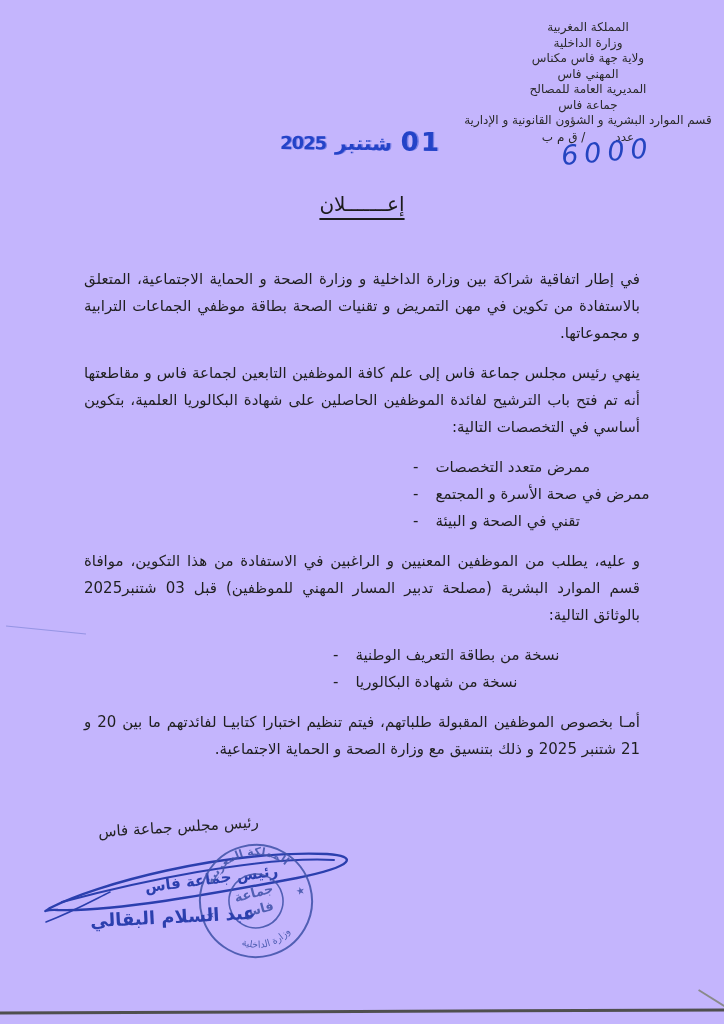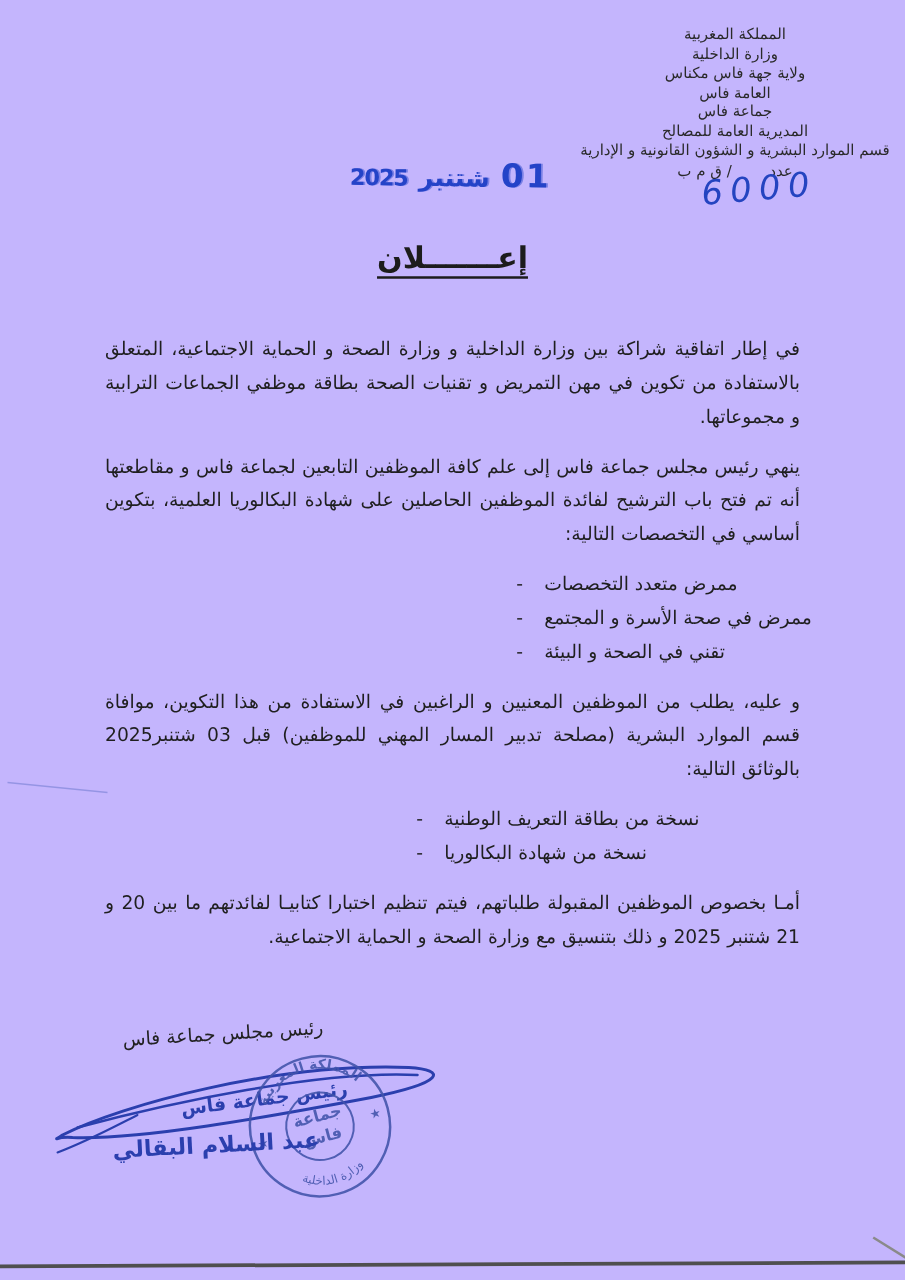--- a/index.html
+++ b/index.html
@@ -100,7 +100,7 @@
     <div>المملكة المغربية</div>
     <div>وزارة الداخلية</div>
     <div>ولاية جهة فاس مكناس</div>
-    <div>العامة فاس</div>
+    <div>المهني فاس</div>
     <div>جماعة فاس</div>
     <div>المديرية العامة للمصالح</div>
     <div>قسم الموارد البشرية و الشؤون القانونية و الإدارية</div>

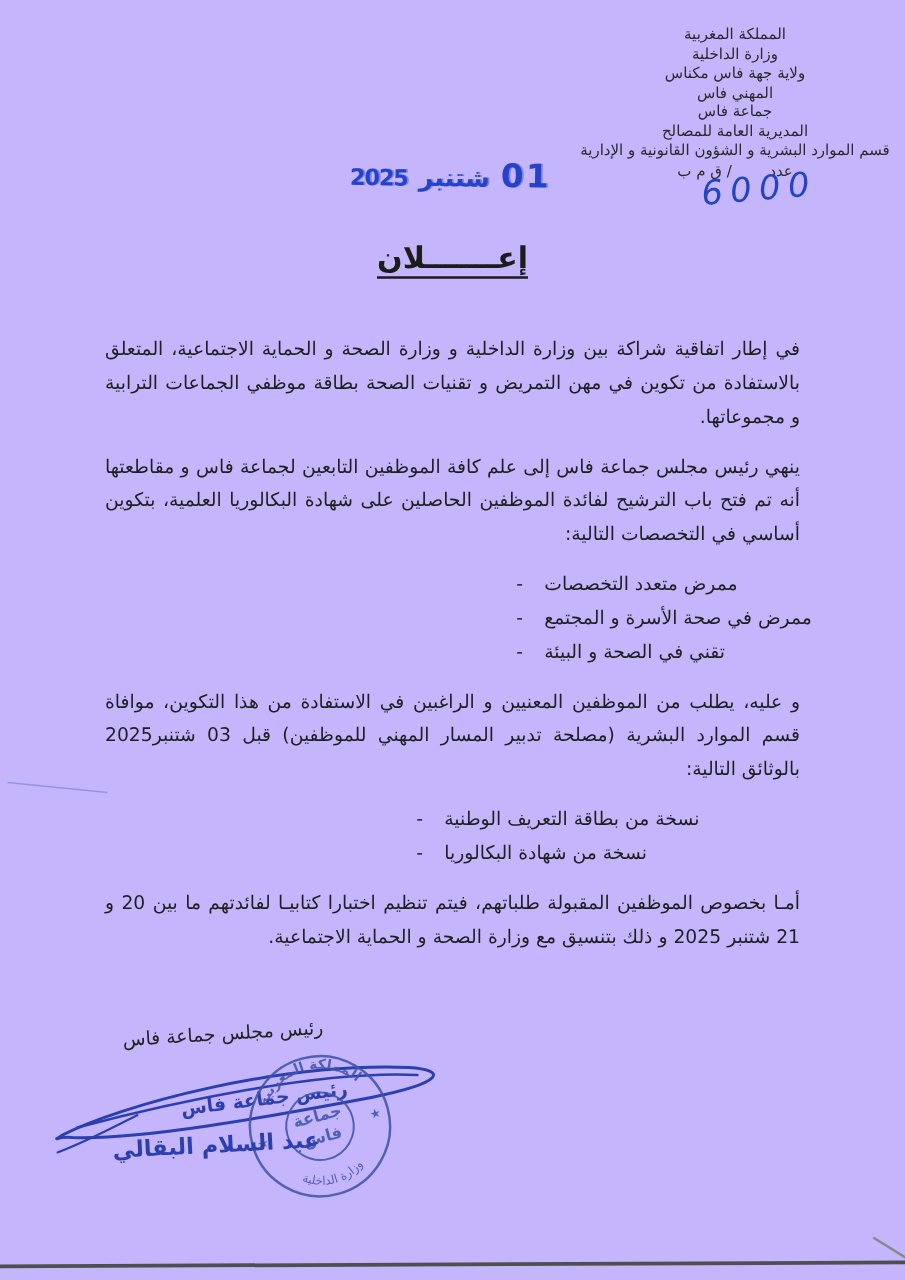--- a/index.html
+++ b/index.html
@@ -101,8 +101,8 @@
     <div>وزارة الداخلية</div>
     <div>ولاية جهة فاس مكناس</div>
     <div>المهني فاس</div>
+    <div>المديرية العامة للمصالح</div>
     <div>جماعة فاس</div>
-    <div>المديرية العامة للمصالح</div>
     <div>قسم الموارد البشرية و الشؤون القانونية و الإدارية</div>
     <div class="ref-line">
       <span>عدد</span>

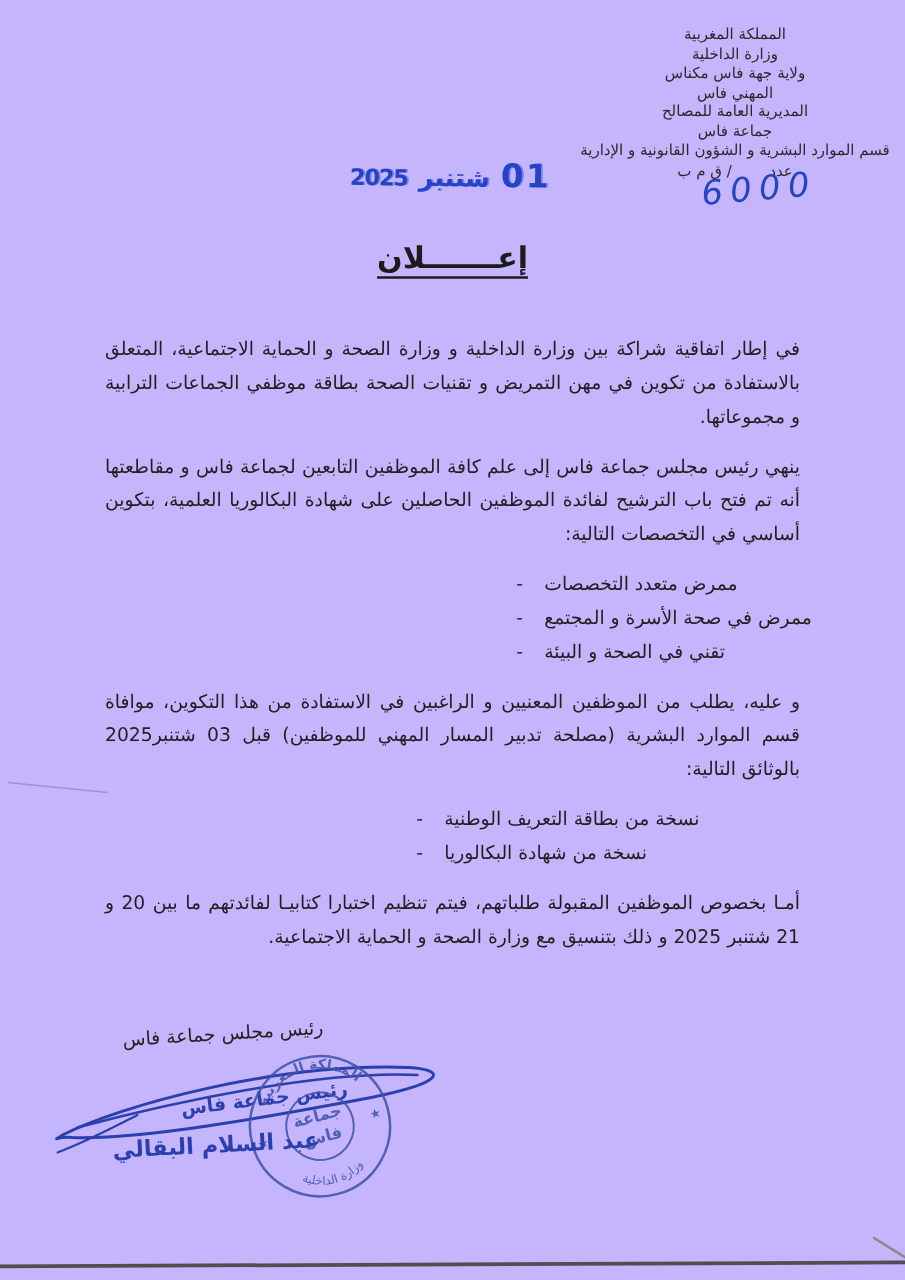--- a/index.html
+++ b/index.html
@@ -45,7 +45,7 @@
     text-align:center;
   }
   .title span{
-    font-size:24px;font-weight:bold;color:#1c1c1c;
+    font-size:20px;font-weight:normal;color:#1c1c1c;
     text-decoration:underline;
     text-underline-offset:7px;
     text-decoration-thickness:2px;

